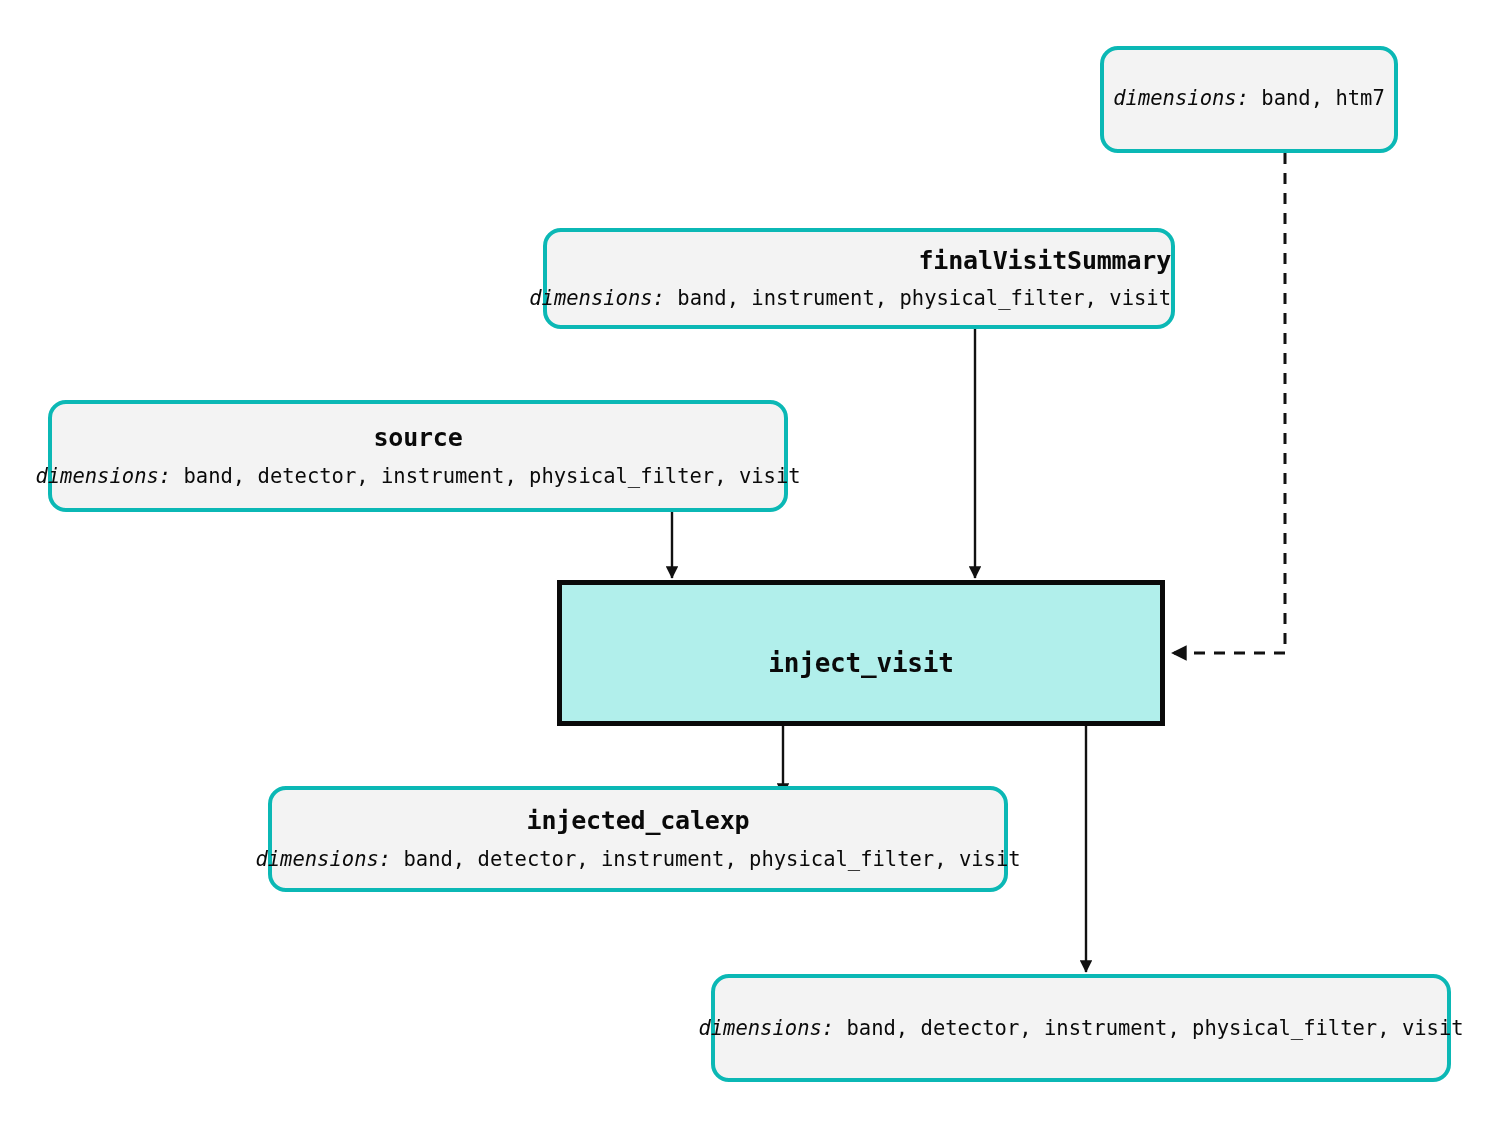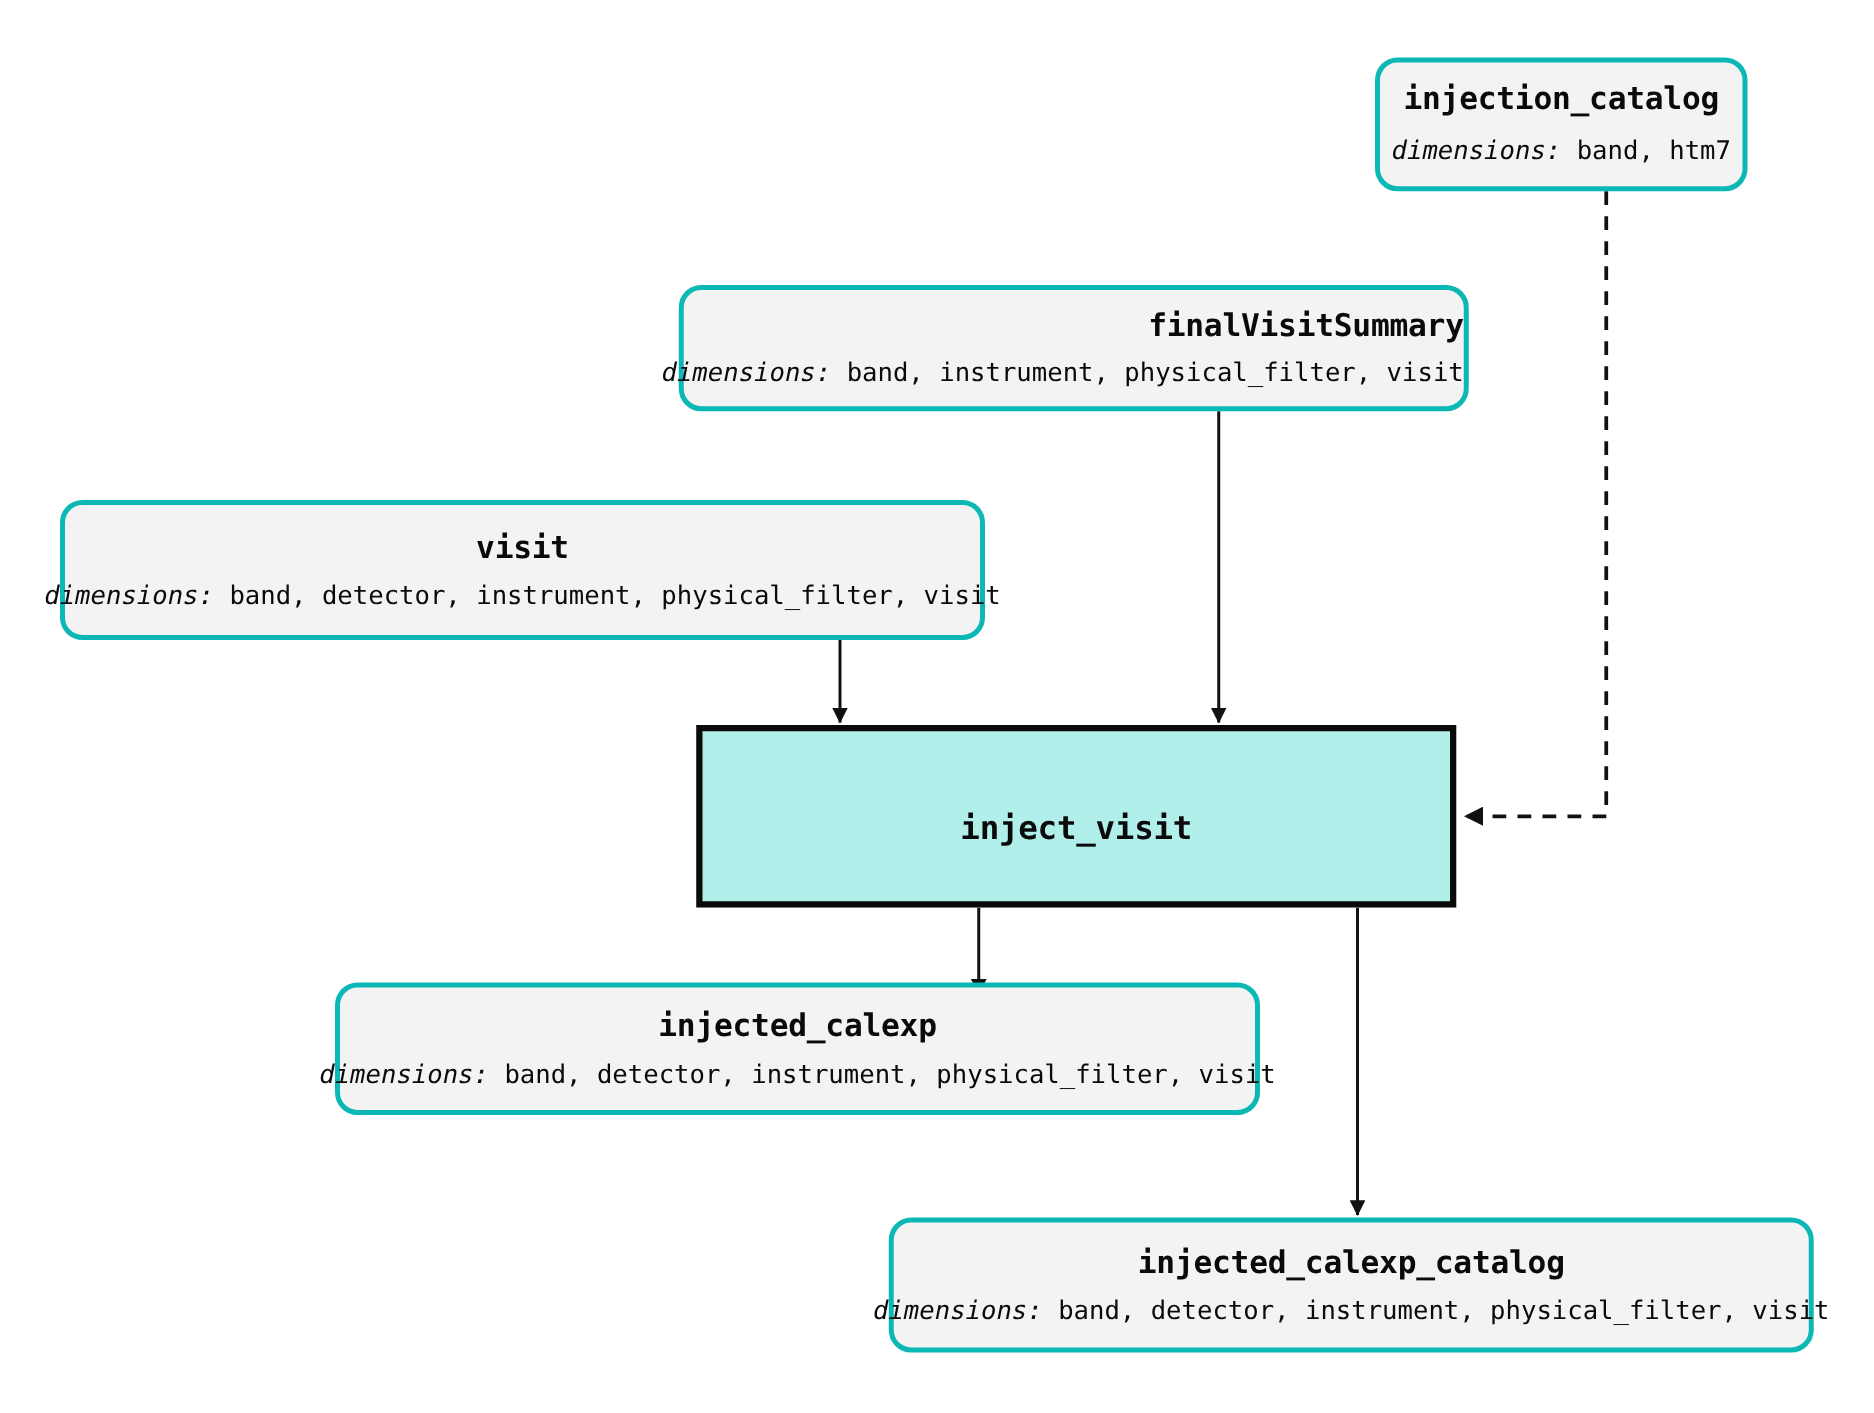--- a/index.html
+++ b/index.html
@@ -149,7 +149,6 @@
   </svg>
 
   <div class="node dataset" id="node-injection-catalog">
-    <div class="node-title">injection_catalog</div>
     <div class="node-dims"><span class="dims-label">dimensions:</span> <span>band, htm7</span></div>
   </div>
 

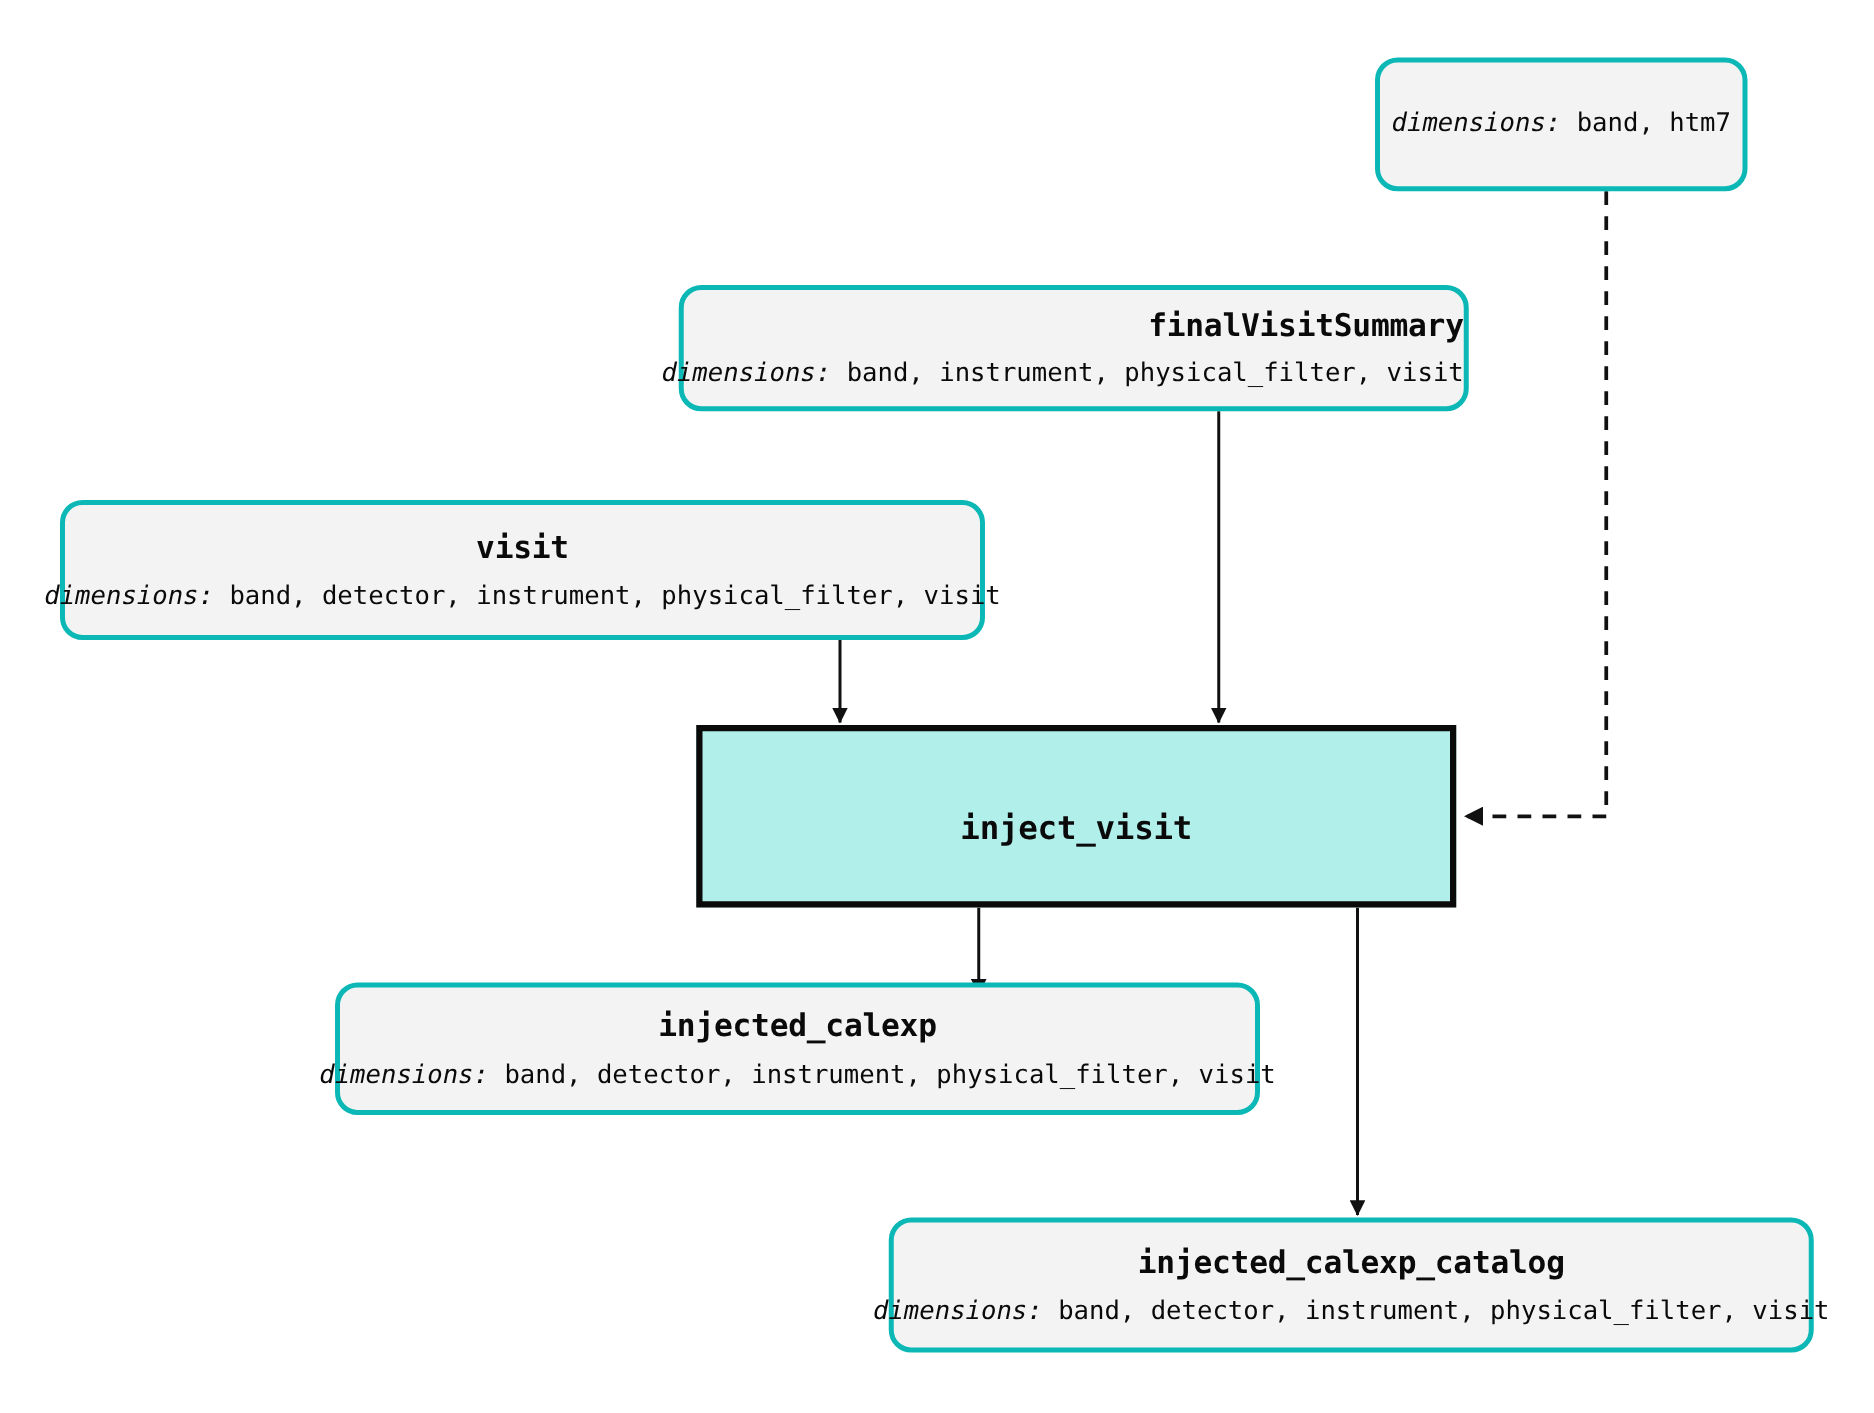--- a/index.html
+++ b/index.html
@@ -158,7 +158,7 @@
   </div>
 
   <div class="node dataset" id="node-calexp">
-    <div class="node-title">visit</div>
+    <div class="node-title">source</div>
     <div class="node-dims"><span class="dims-label">dimensions:</span> <span>band, detector, instrument, physical_filter, visit</span></div>
   </div>
 

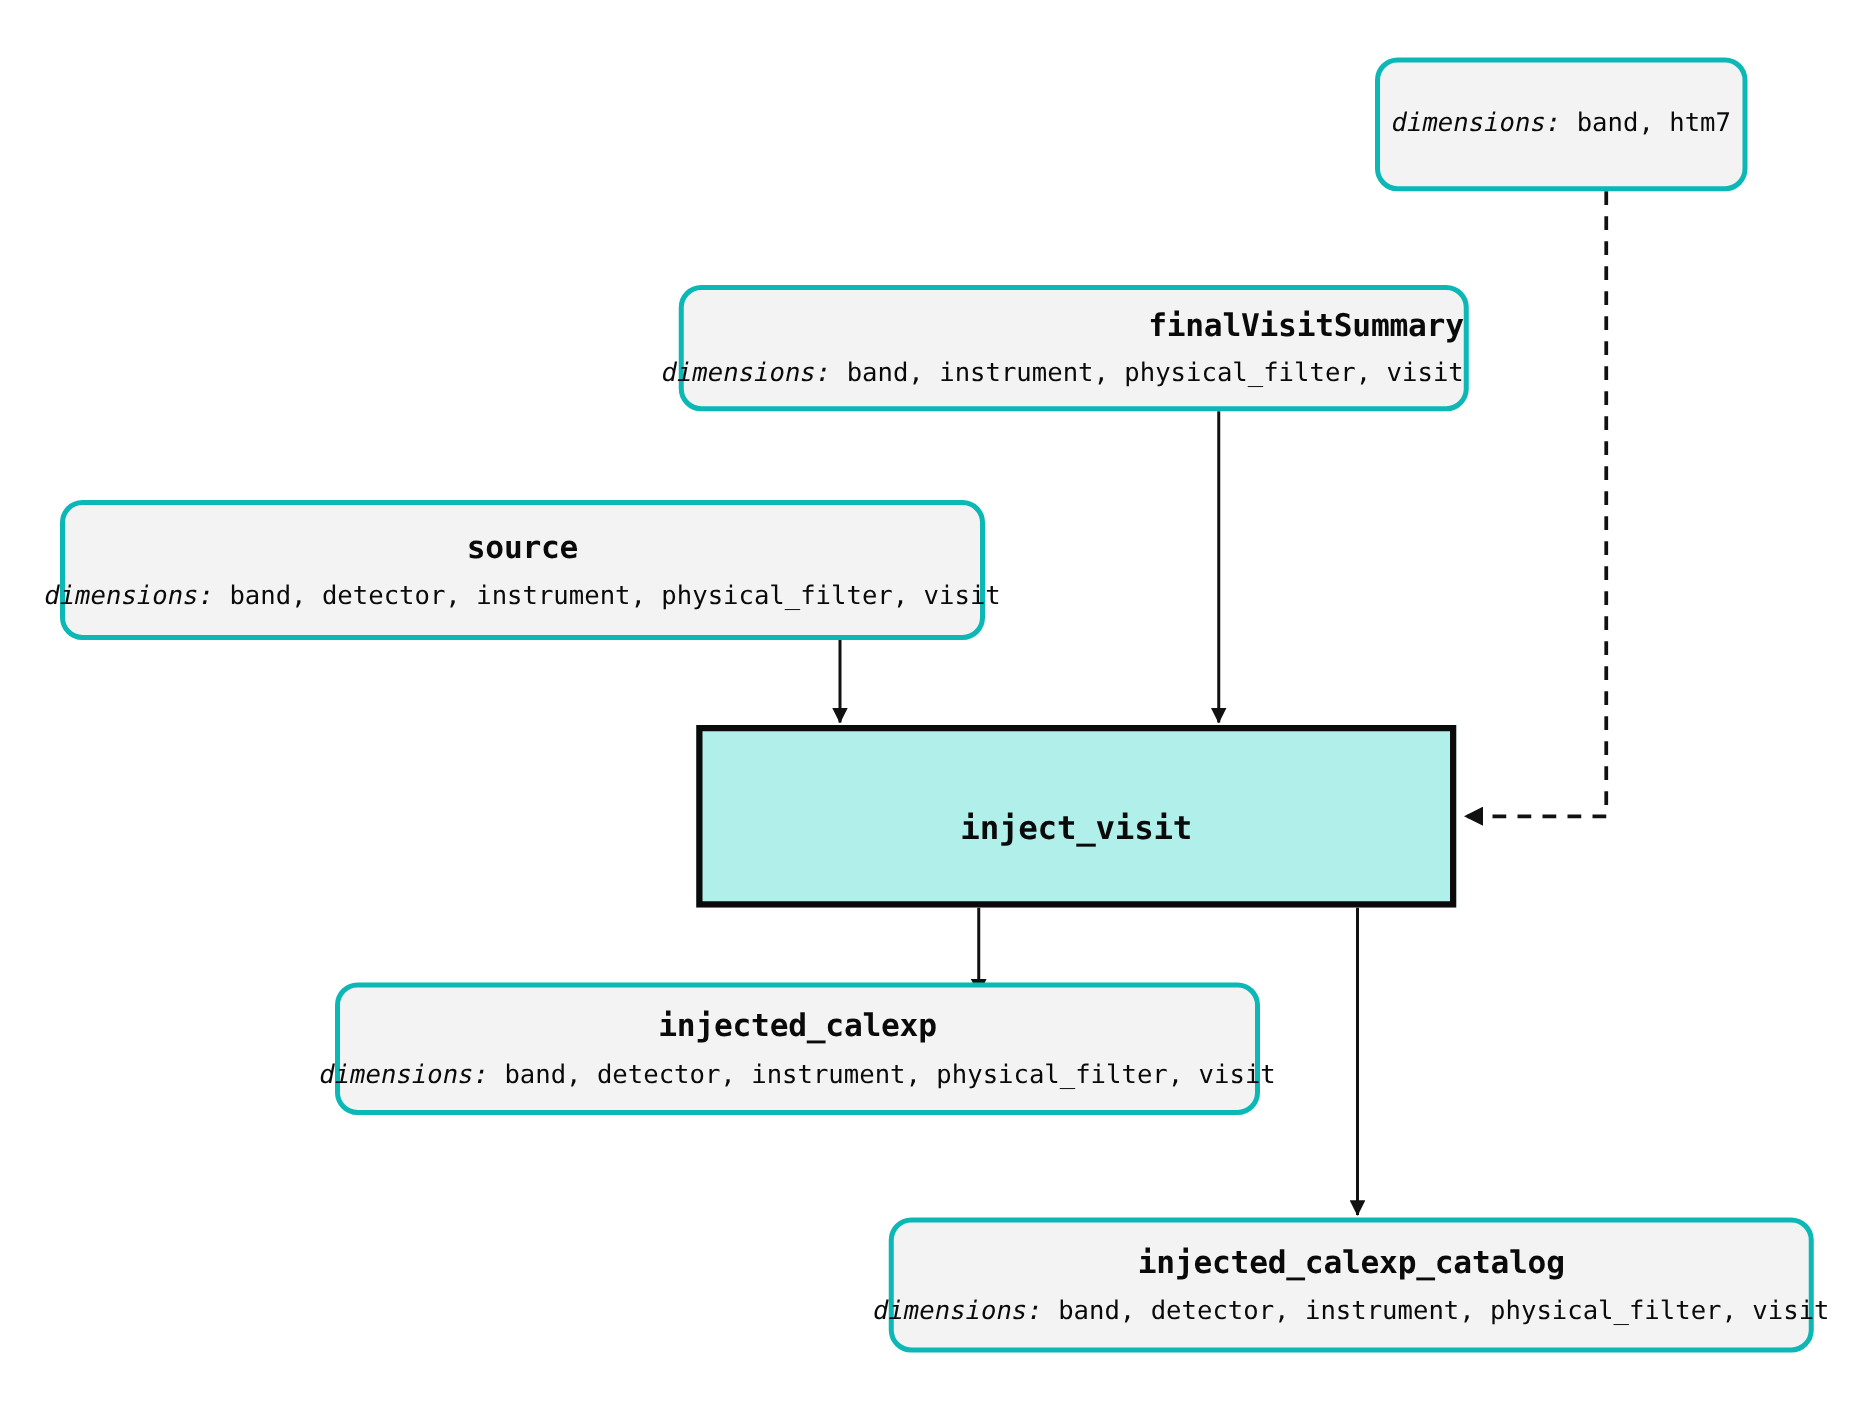--- a/index.html
+++ b/index.html
@@ -172,7 +172,6 @@
   </div>
 
   <div class="node dataset" id="node-injected-calexp-catalog">
-    <div class="node-title">injected_calexp_catalog</div>
     <div class="node-dims"><span class="dims-label">dimensions:</span> <span>band, detector, instrument, physical_filter, visit</span></div>
   </div>
 

